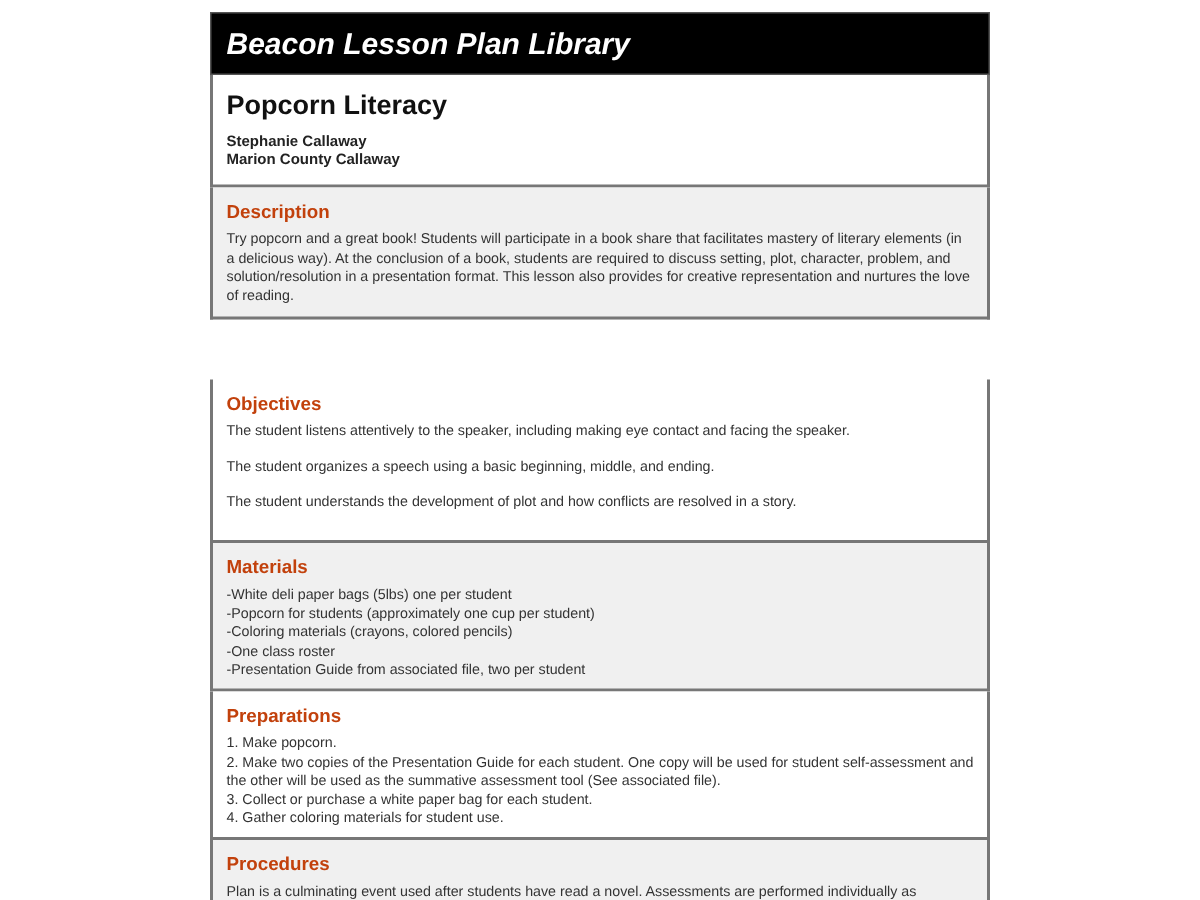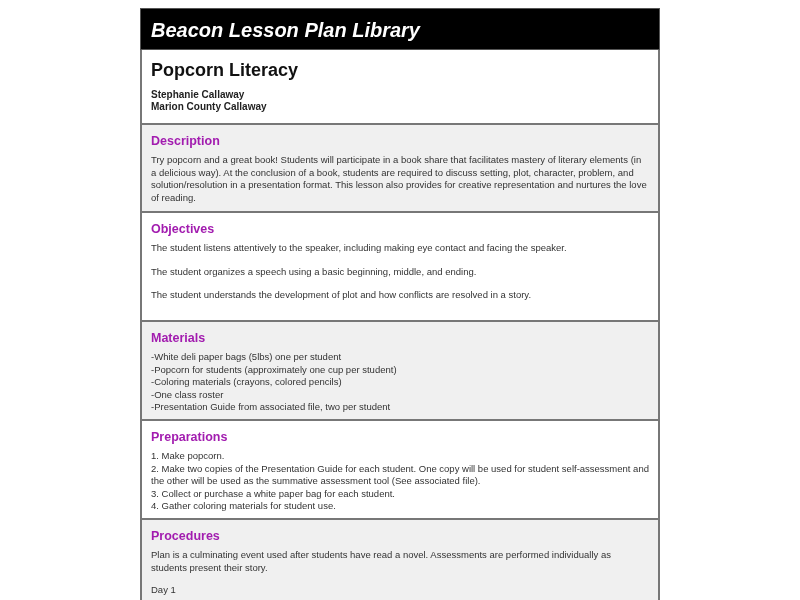--- a/index.html
+++ b/index.html
@@ -56,7 +56,7 @@
     .sec-heading {
       font-size: 12.5px;
       font-weight: bold;
-      color: #a21caf;
+      color: #c2410c;
       margin: 0 0 6px 0;
     }
     .sec-text {

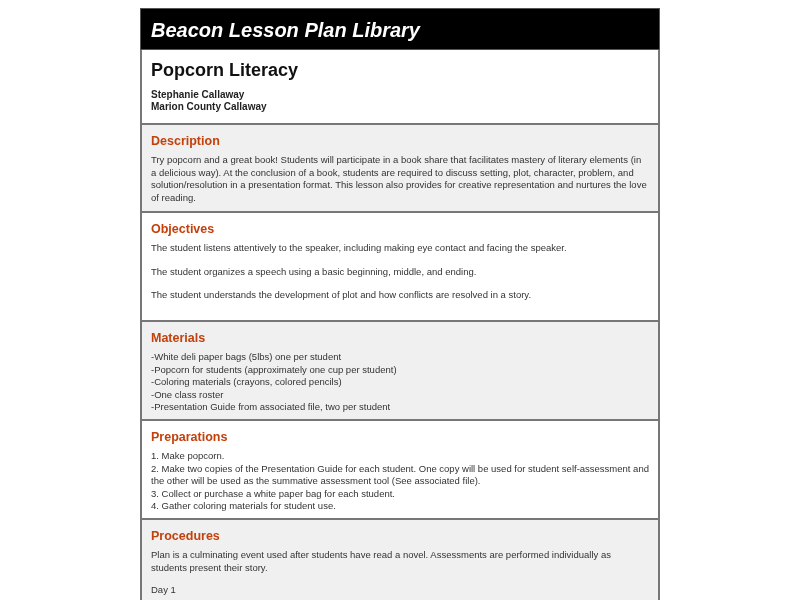--- a/index.html
+++ b/index.html
@@ -66,7 +66,7 @@
       margin: 0;
     }
     .desc-section { height: 88px; }
-    .obj-section { height: 109px; }
+    .obj-section { height: 109px; margin-top: 40px; }
     .obj-section .sec-text { margin-bottom: 11px; }
     .mat-section { height: 99px; }
     .prep-section { height: 99px; }

